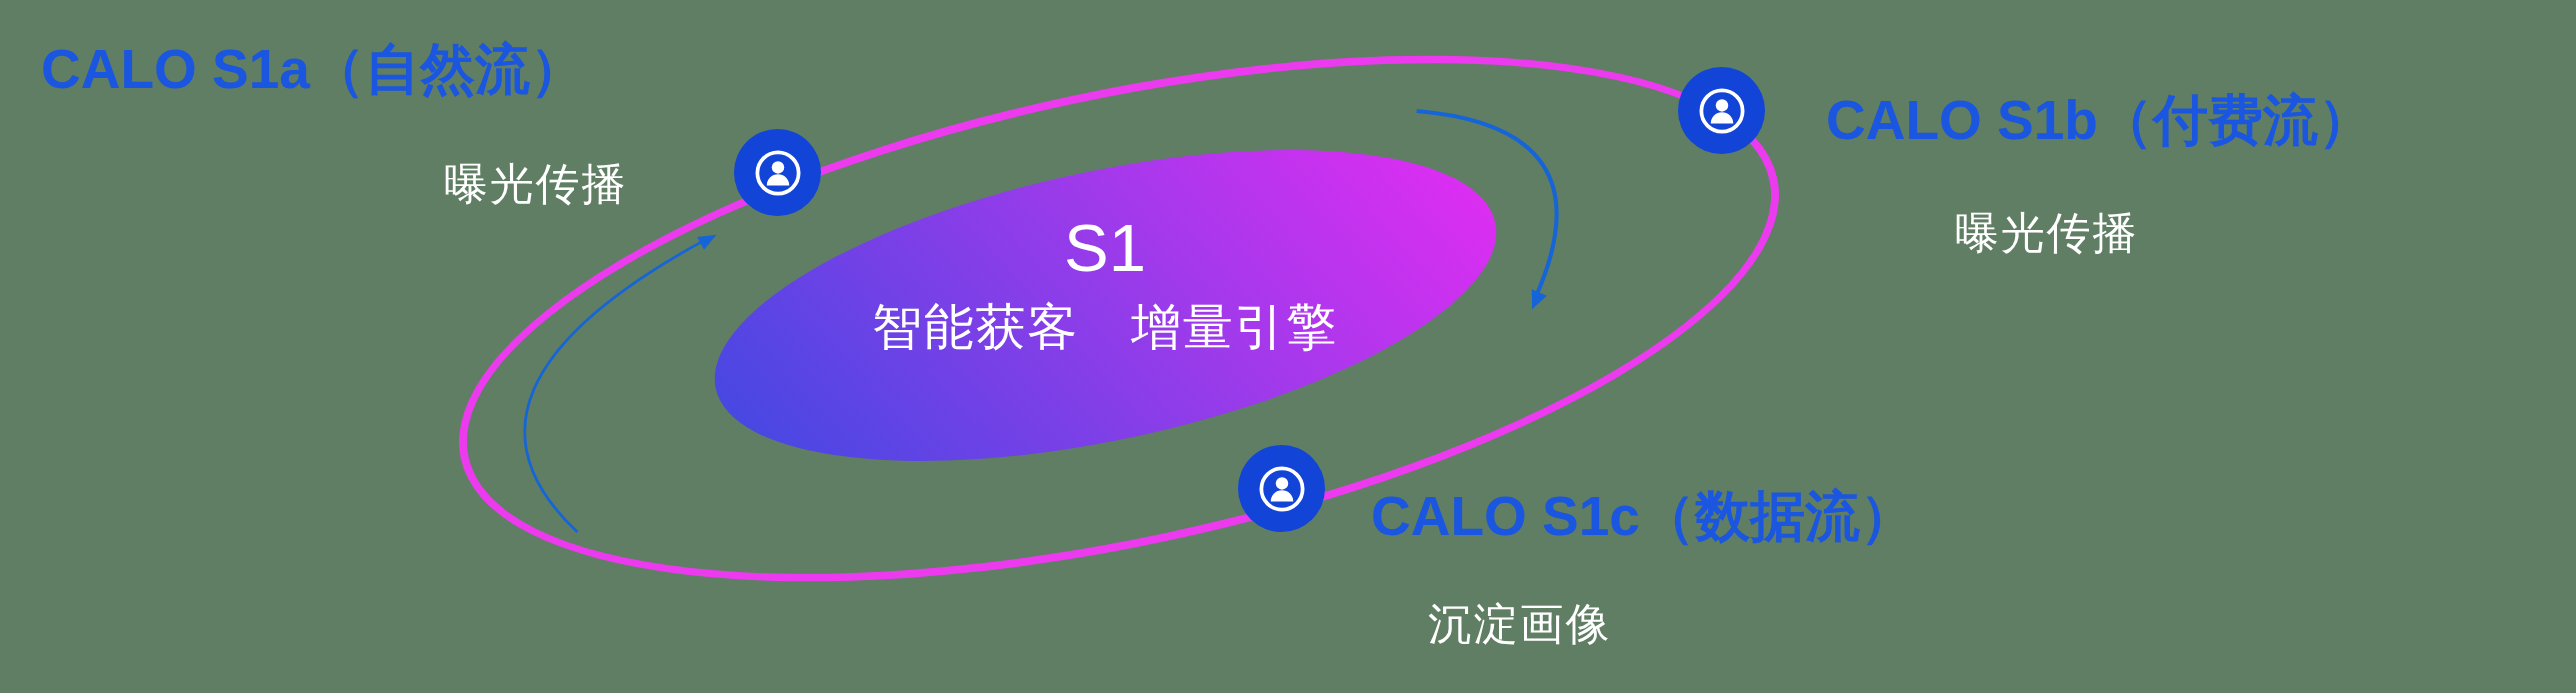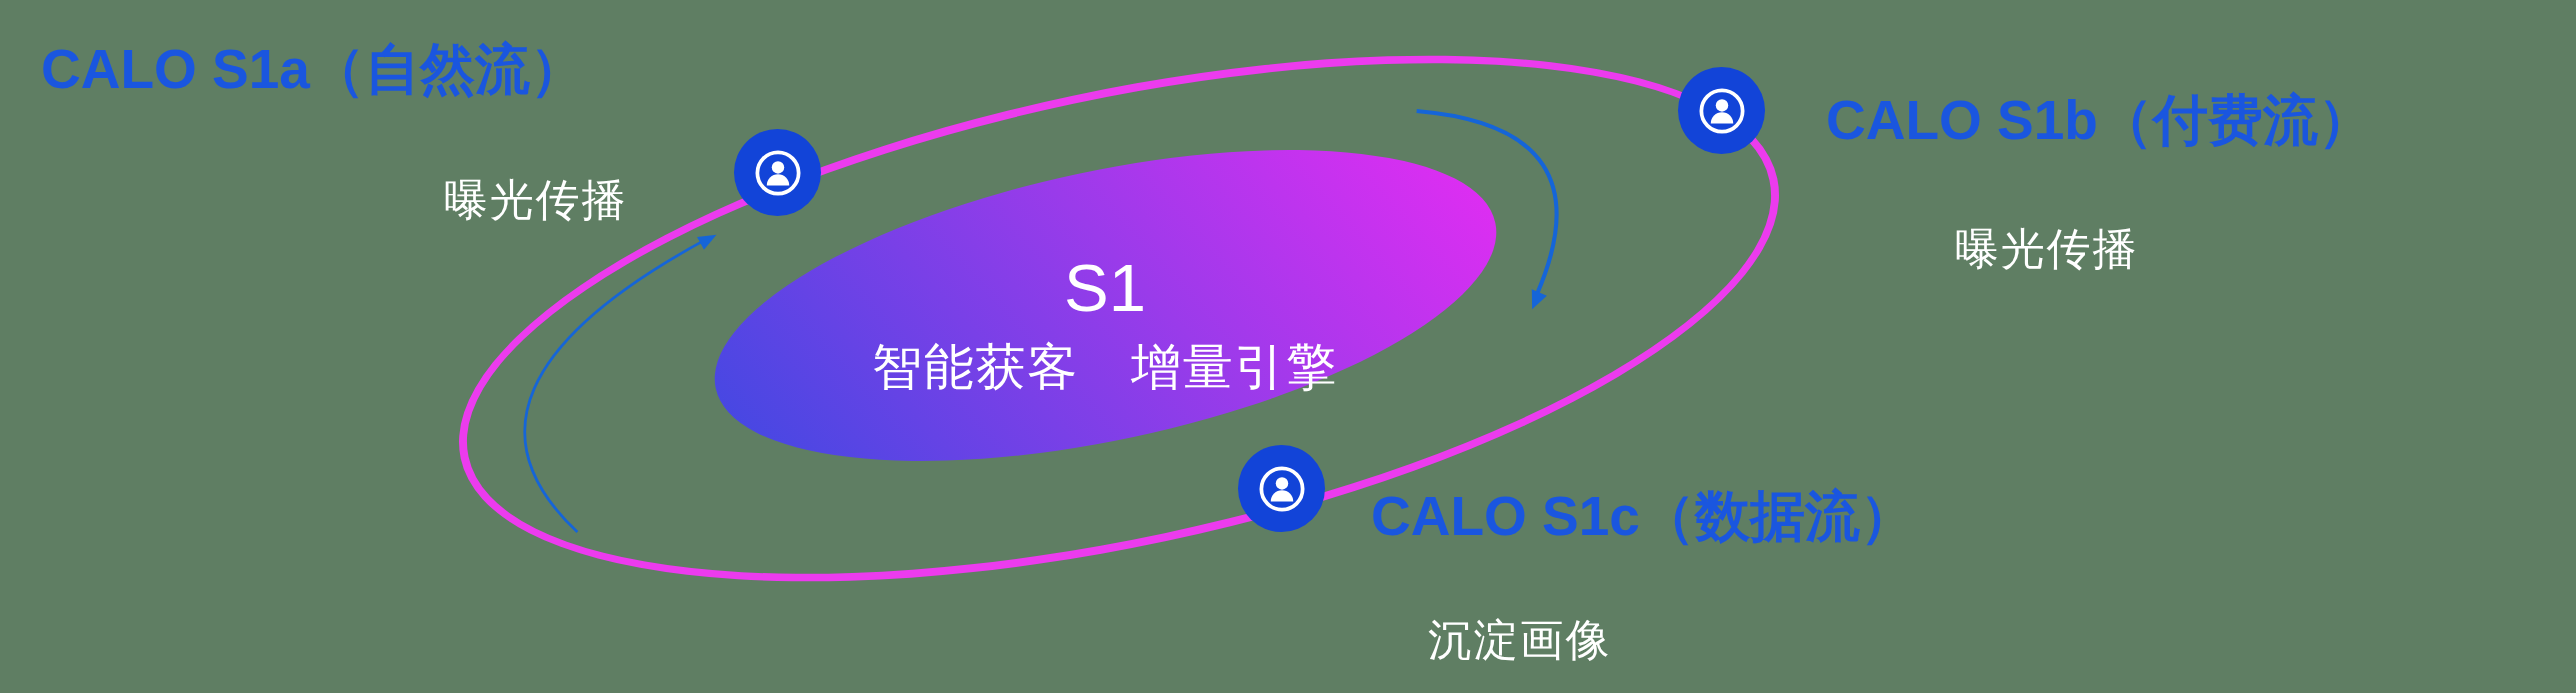--- a/index.html
+++ b/index.html
@@ -90,7 +90,6 @@
     font-weight: 400;
     white-space: nowrap;
     letter-spacing: 1.8px;
-    margin-top: 16px;
   }
   .title-s1a { left: 41px;  top: 33px; }
   .sub-s1a   { left: 444px; top: 155px; }

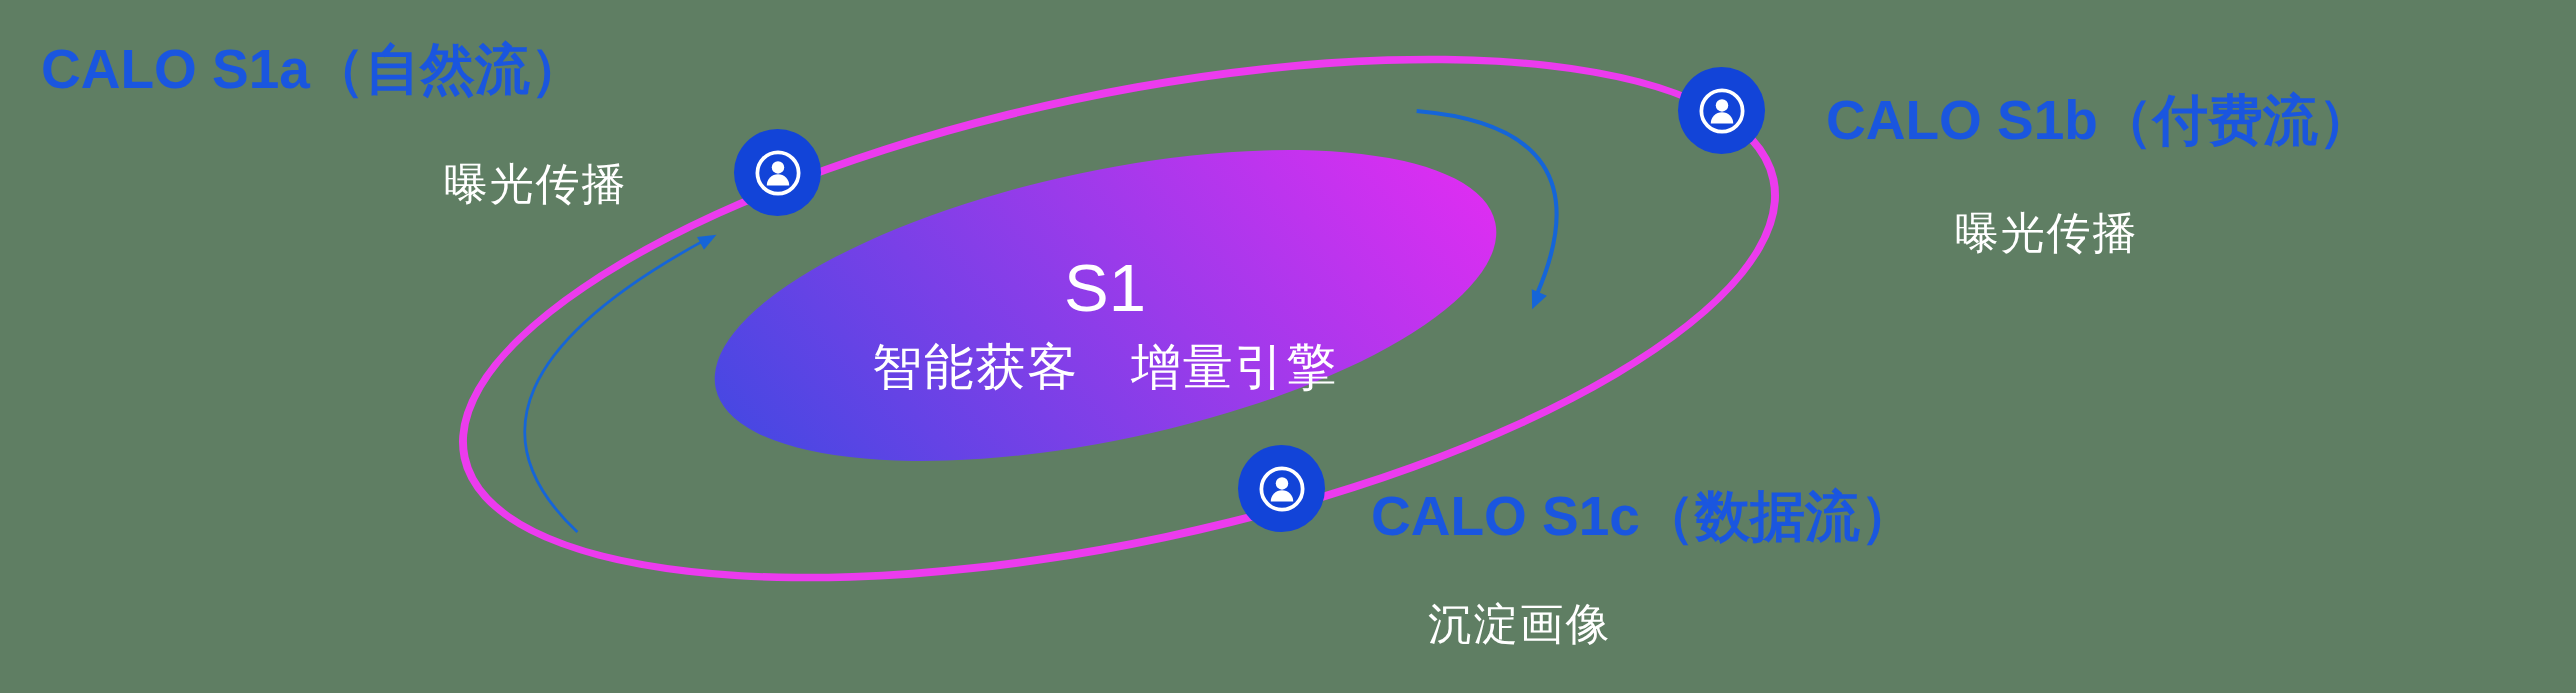--- a/index.html
+++ b/index.html
@@ -52,7 +52,6 @@
     font-size: 67px;
     font-weight: 500;
     line-height: 1.1;
-    margin-top: 40px;
   }
   .center-text .subtitle {
     font-size: 50px;

